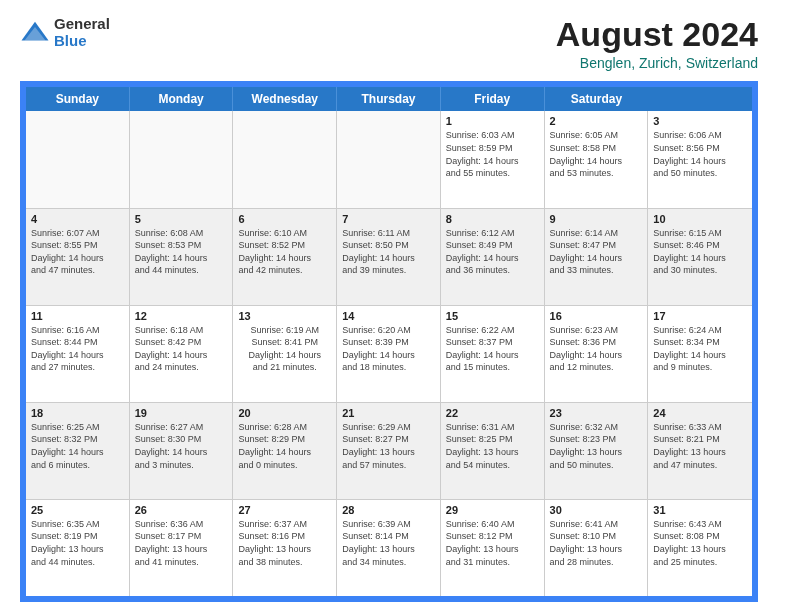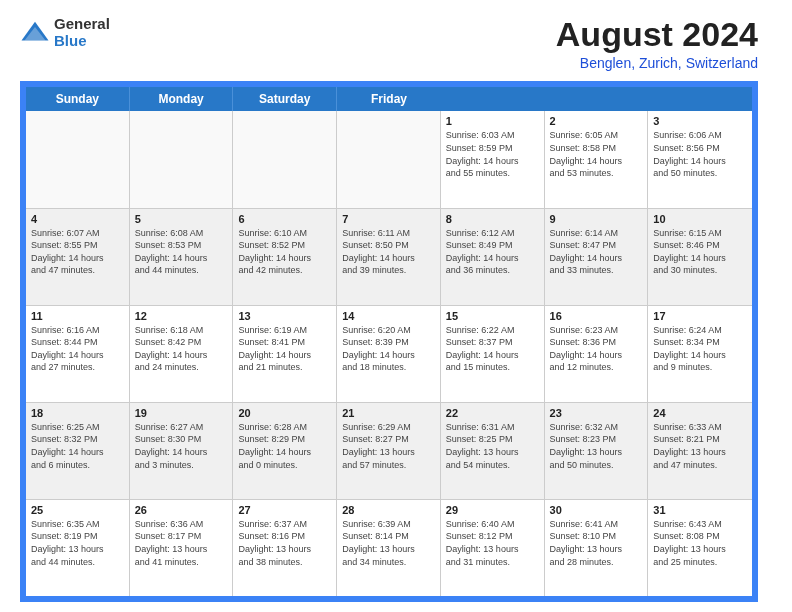--- a/index.html
+++ b/index.html
@@ -58,7 +58,7 @@
     }
     .subtitle {
       font-size: 14px;
-      color: #1d4ed8;
+      color: #0f766e;
       margin-top: 2px;
     }
     .calendar {

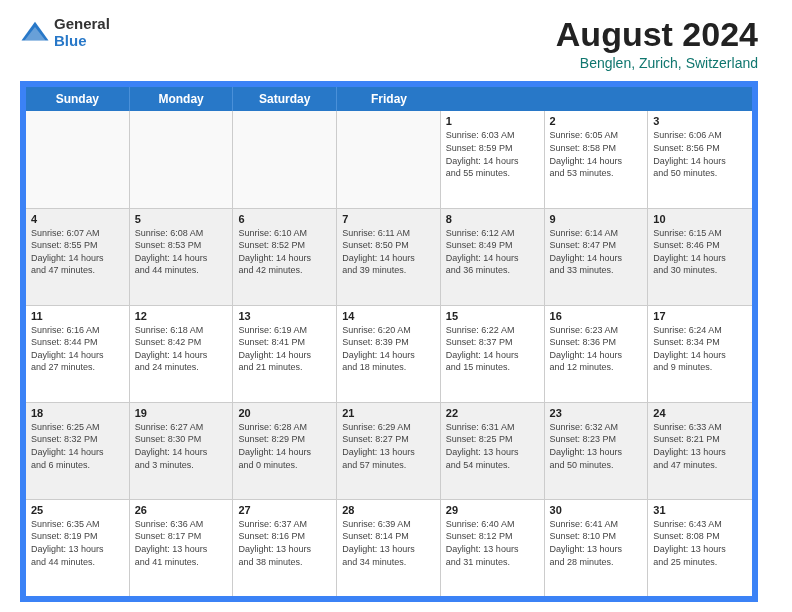--- a/index.html
+++ b/index.html
@@ -148,6 +148,7 @@
     <div class="cal-header">
     <div class="cal-header-cell">Sunday</div>
         <div class="cal-header-cell">Monday</div>
+        <div class="cal-header-cell">Wednesday</div>
         <div class="cal-header-cell">Saturday</div>
         <div class="cal-header-cell">Friday</div>
       </div>

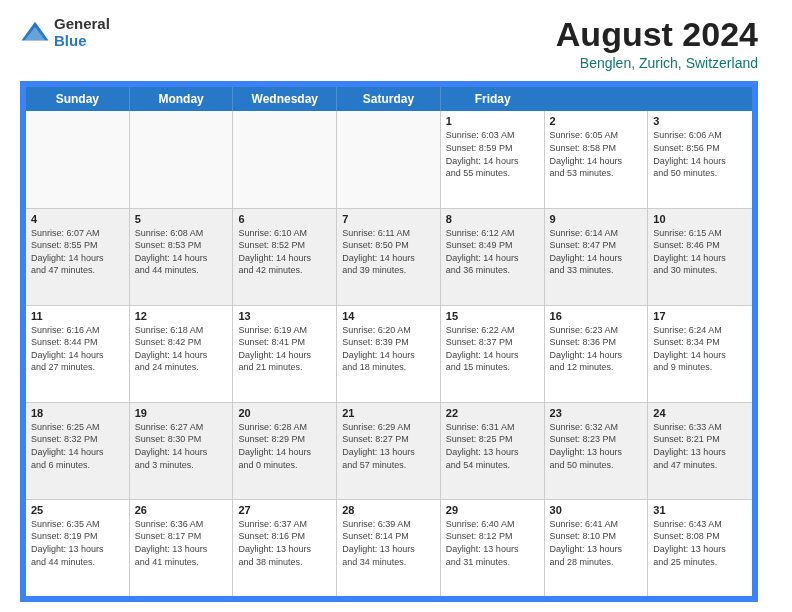--- a/index.html
+++ b/index.html
@@ -149,6 +149,7 @@
     <div class="cal-header-cell">Sunday</div>
         <div class="cal-header-cell">Monday</div>
         <div class="cal-header-cell">Wednesday</div>
+        <div class="cal-header-cell">Thursday</div>
         <div class="cal-header-cell">Saturday</div>
         <div class="cal-header-cell">Friday</div>
       </div>

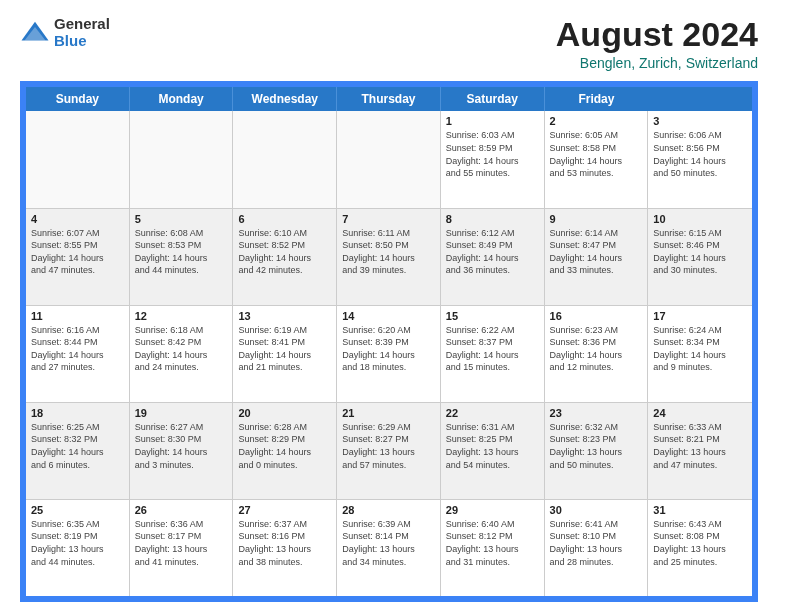--- a/index.html
+++ b/index.html
@@ -150,8 +150,8 @@
         <div class="cal-header-cell">Monday</div>
         <div class="cal-header-cell">Wednesday</div>
         <div class="cal-header-cell">Thursday</div>
+        <div class="cal-header-cell">Friday</div>
         <div class="cal-header-cell">Saturday</div>
-        <div class="cal-header-cell">Friday</div>
       </div>
     <div class="cal-body">
     <div class="cal-row">

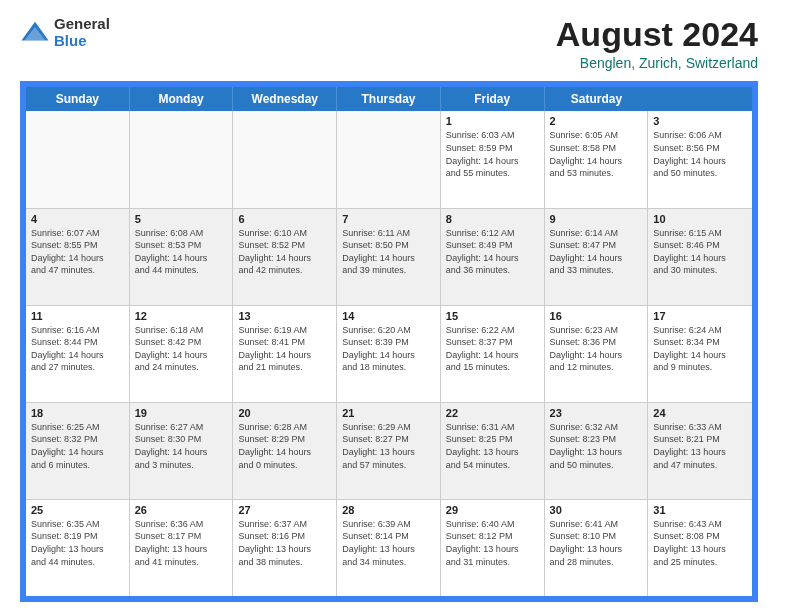--- a/index.html
+++ b/index.html
@@ -249,7 +249,7 @@
           </div>
           <div class="cal-cell">
             <div class="day-num">13</div>
-            <div class="day-info" style="white-space: pre-line;">Sunrise: 6:19 AM
+            <div class="day-info" style="white-space: pre-line; text-align: center;">Sunrise: 6:19 AM
 Sunset: 8:41 PM
 Daylight: 14 hours
 and 21 minutes.</div>

